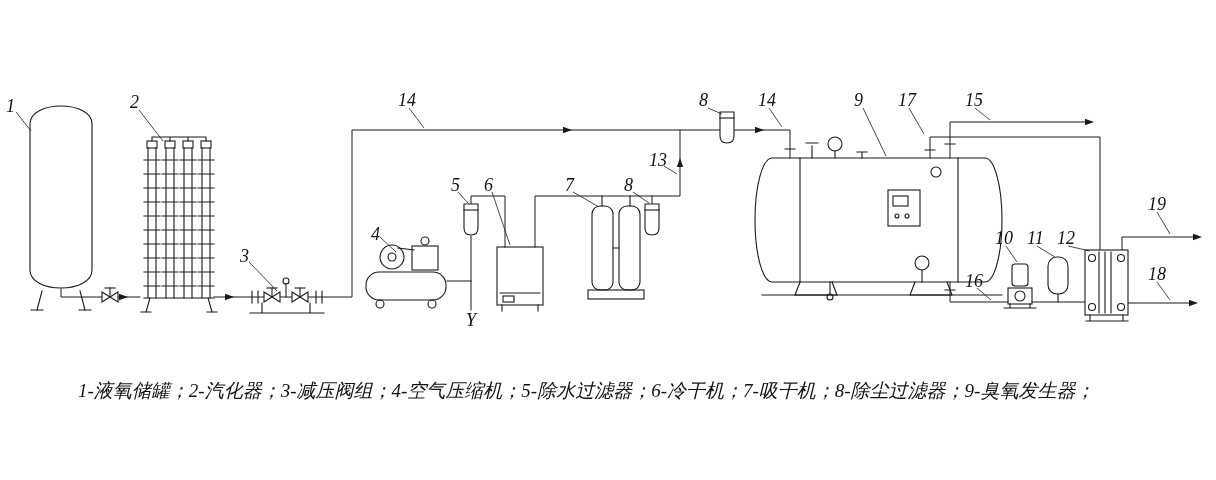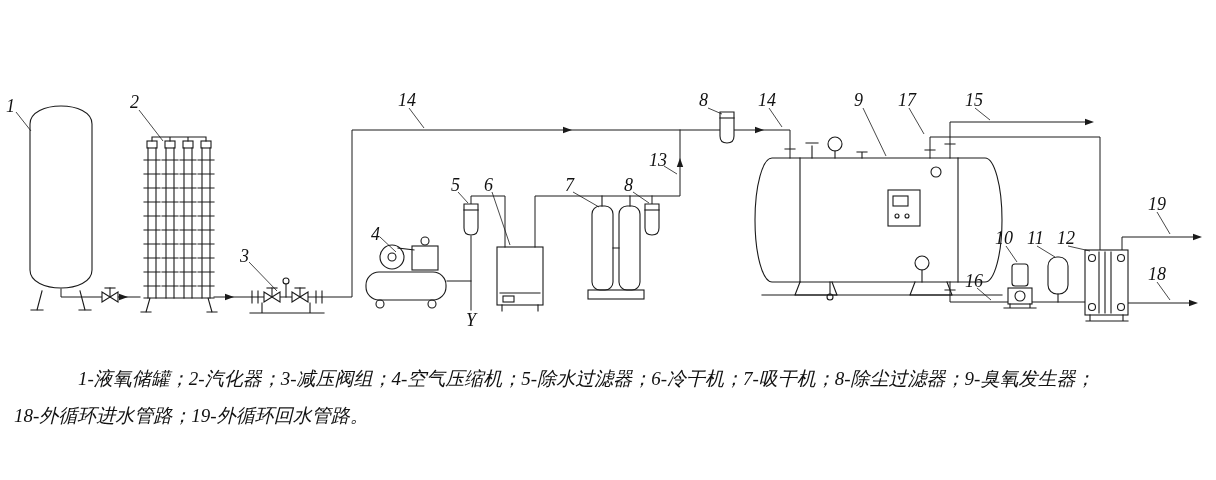--- a/index.html
+++ b/index.html
@@ -14,7 +14,7 @@
   svg .lbl{fill:#111;stroke:none;font:italic 18px "Liberation Serif", serif;}
   .legend{position:absolute;left:14px;top:360px;width:1196px;color:#111;
           font:italic 19px/37px "Liberation Serif", serif;}
-  .legend-line{white-space:nowrap;}
+  .legend-line{white-space:nowrap;margin-top:12px;}
   .legend-line.indent{padding-left:64px;}
 </style>
 </head>

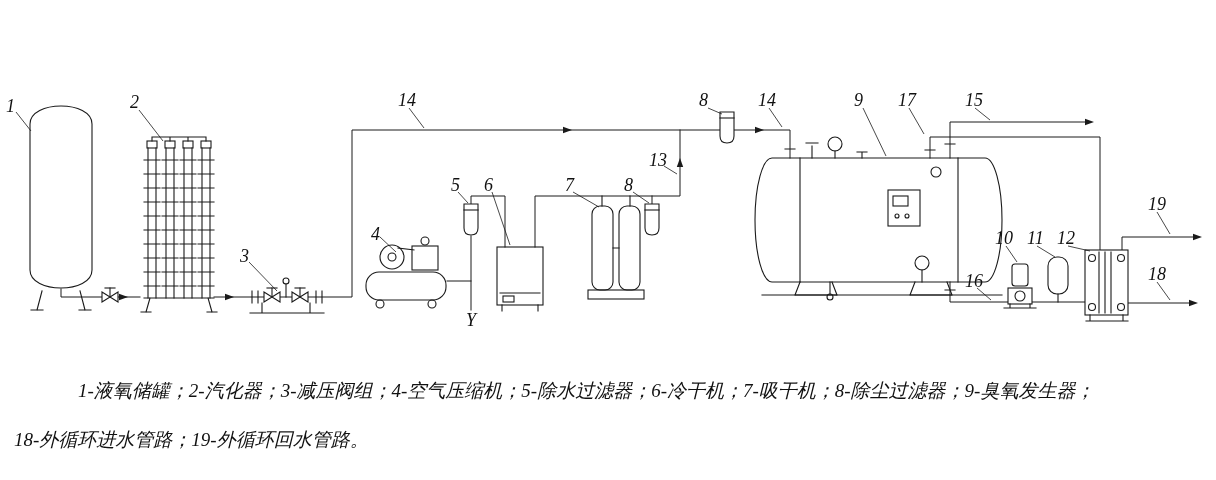--- a/index.html
+++ b/index.html
@@ -218,7 +218,6 @@
 
 <div class="legend">
   <div class="legend-line indent">1-液氧储罐；2-汽化器；3-减压阀组；4-空气压缩机；5-除水过滤器；6-冷干机；7-吸干机；8-除尘过滤器；9-臭氧发生器；</div>
-  <div class="legend-line">18-外循环进水管路；19-外循环回水管路。</div>
 </div>
 
 </div>

